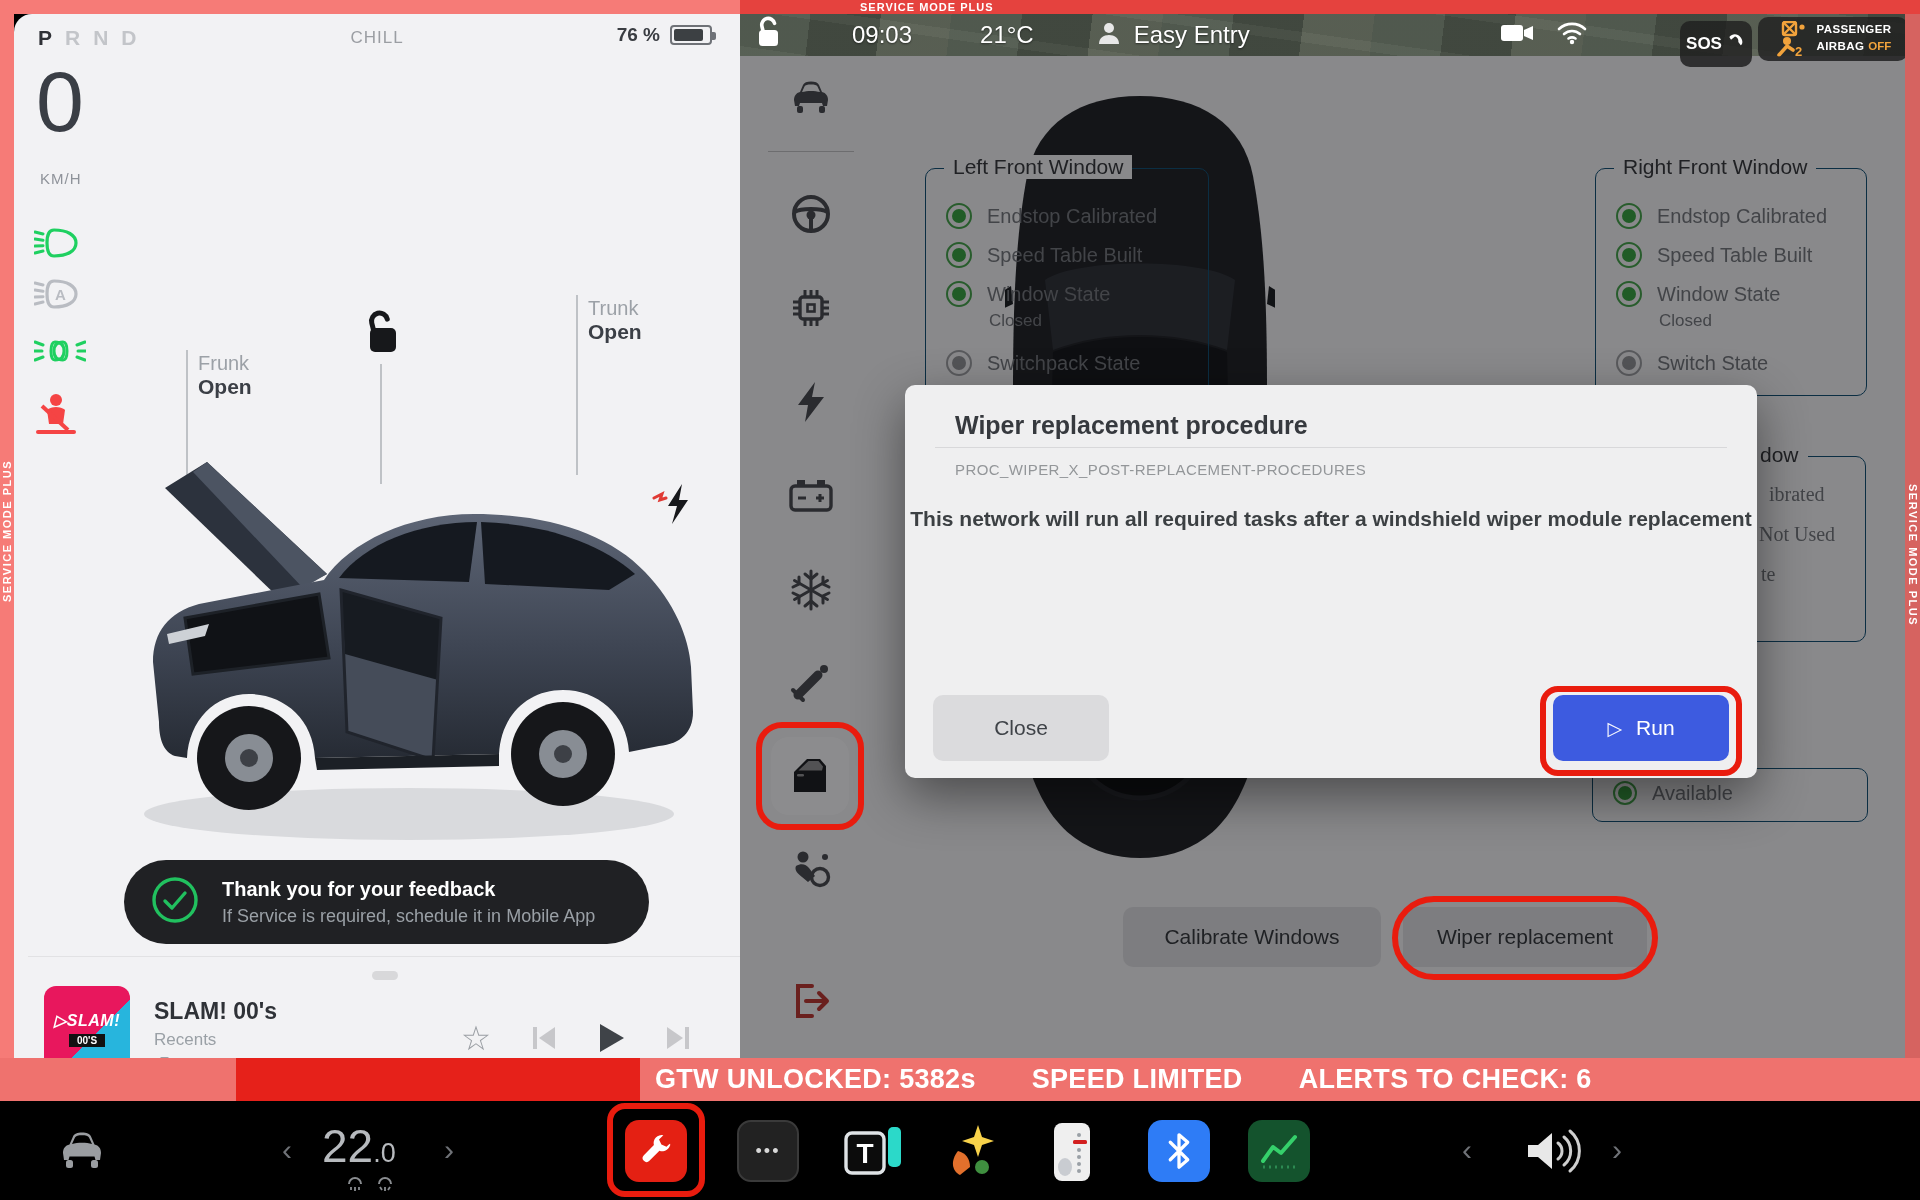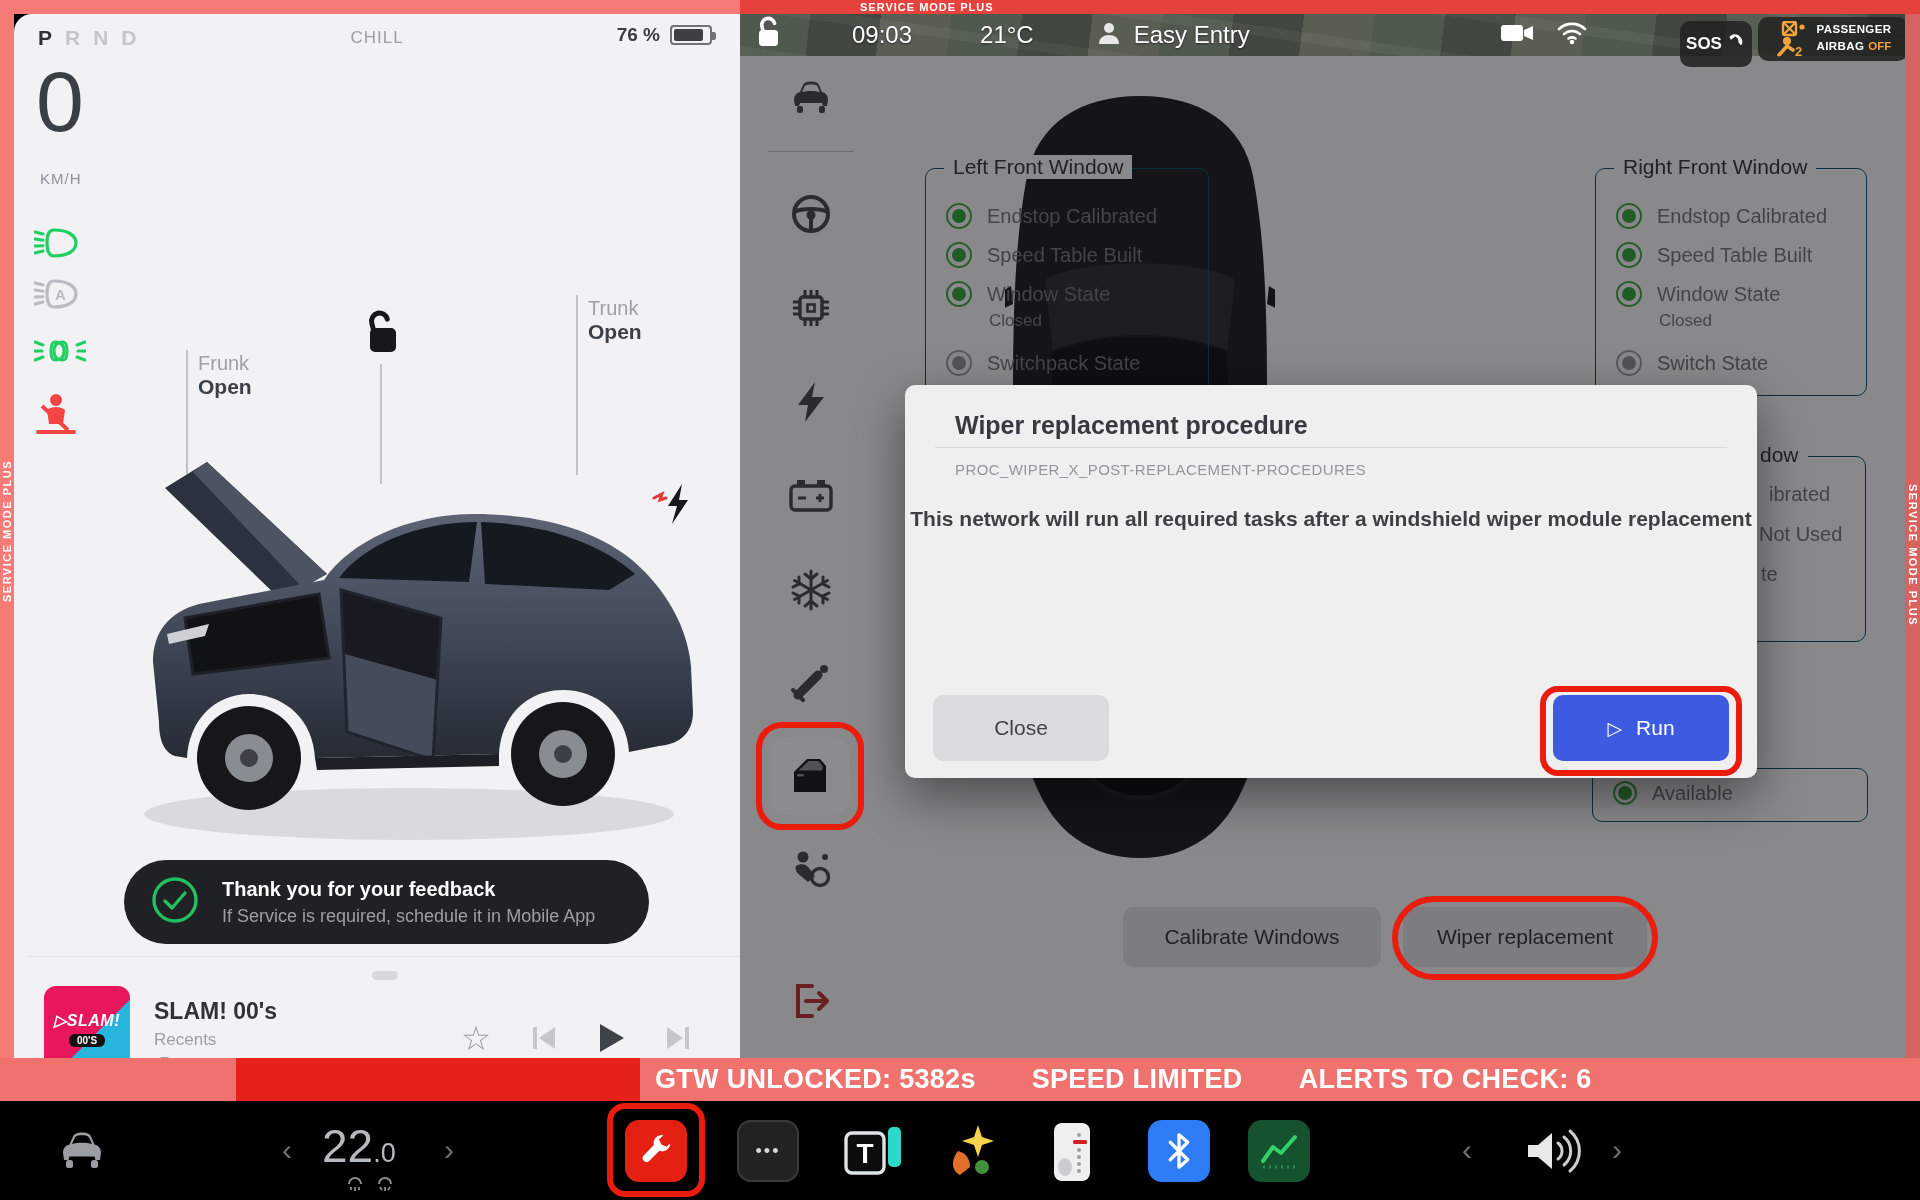--- a/index.html
+++ b/index.html
@@ -79,7 +79,7 @@
   .rlabel { font-size:20px; color:#6e7176; }
   .rsub { font-size:17px; color:#6e7176; margin:-9px 0 0 43px; }
 
-  .frag { position:absolute; font-size:20px; color:#6e7176; z-index:6; }
+  .frag { position:absolute; font-size:20px; color:#6e7176; z-index:6;font-family:Liberation Serif, serif; }
   .action-btn { position:absolute; height:60px; background:#d7d7d9; border-radius:10px; z-index:6;
                 display:flex; align-items:center; justify-content:center; font-size:21px; font-weight:500; color:#2f3237; }
 

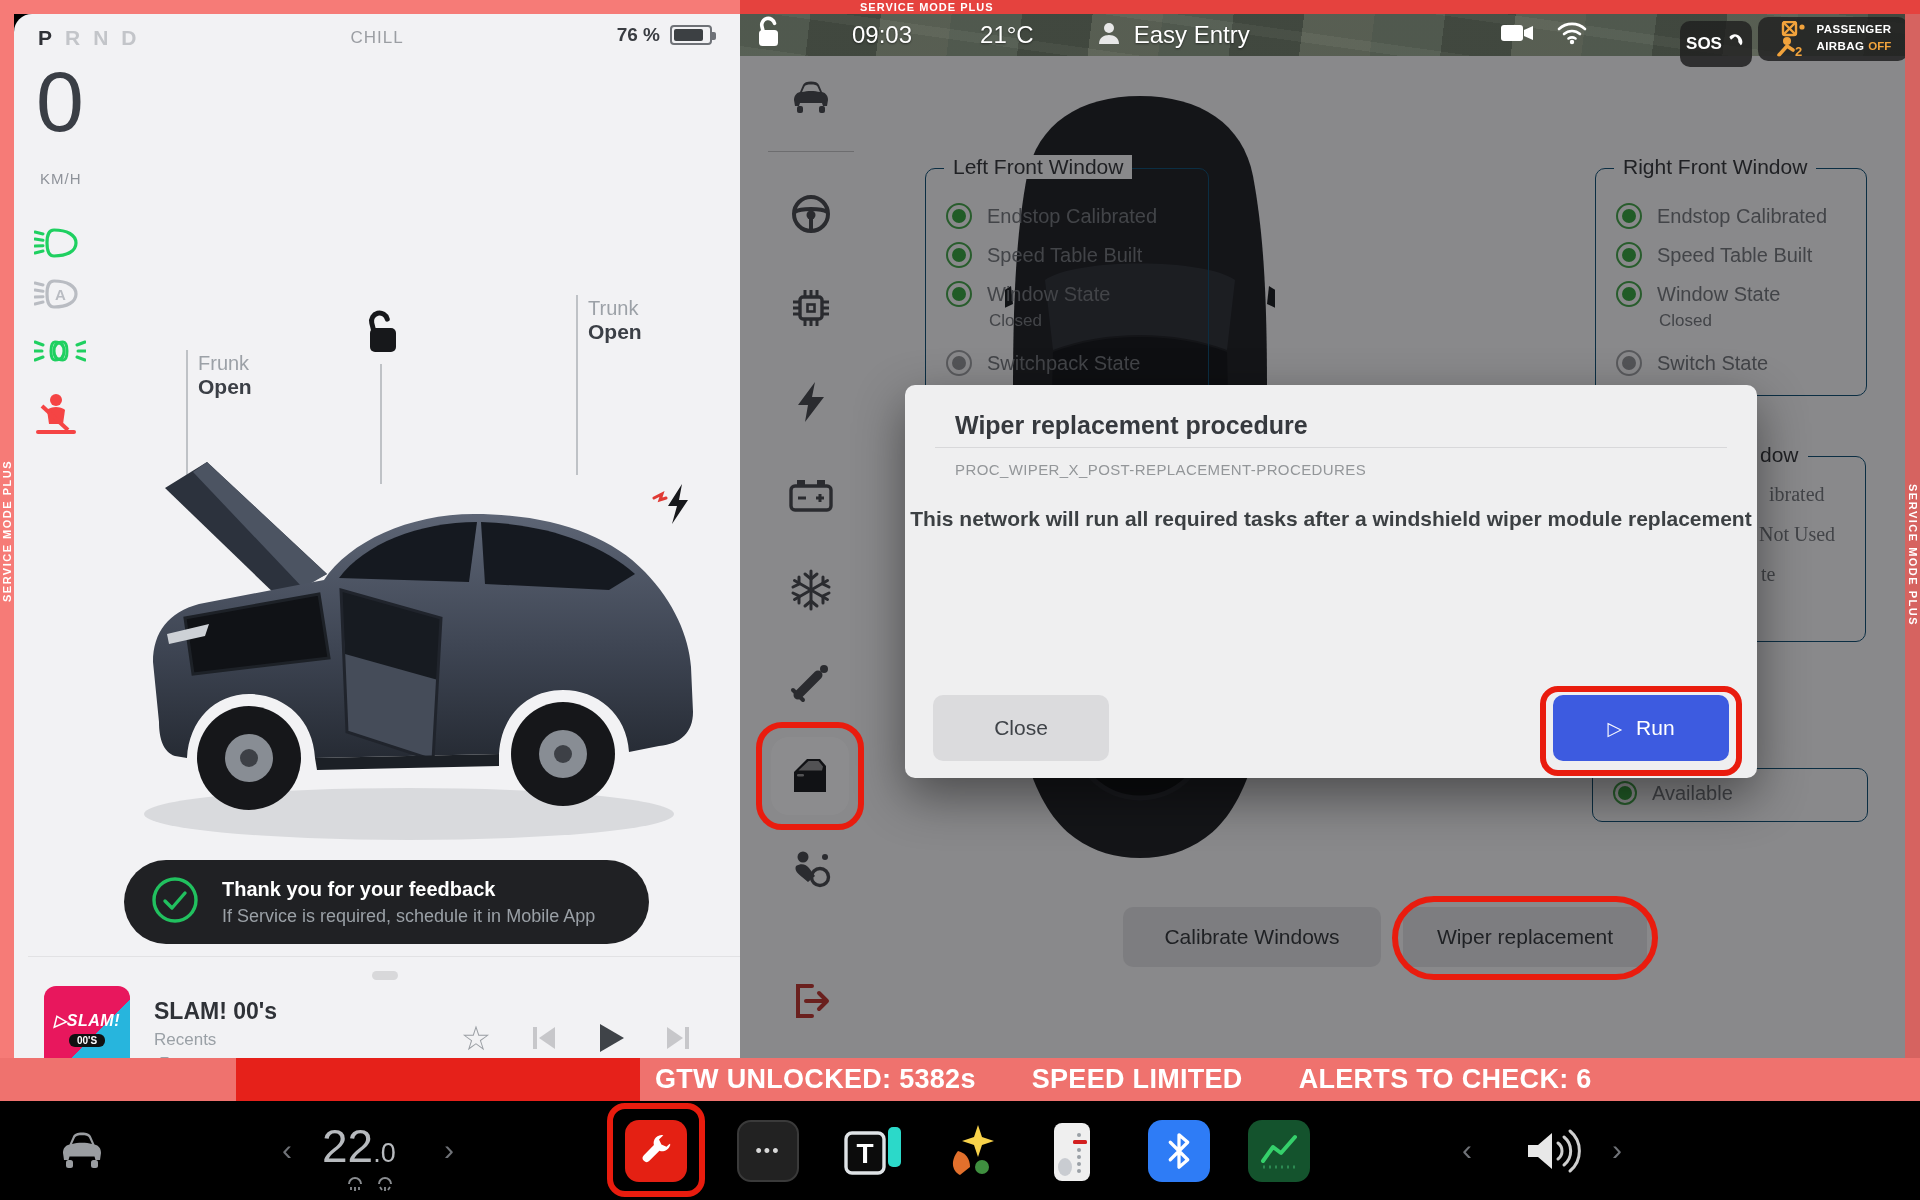--- a/index.html
+++ b/index.html
@@ -42,7 +42,7 @@
            background:linear-gradient(135deg,#e8175d 0%,#e8175d 58%,#27b5dd 58%,#27b5dd 100%);
            display:flex; flex-direction:column; align-items:center; justify-content:center; gap:4px; }
   .album .nm { color:#fff; font-style:italic; font-weight:bold; font-size:16px; letter-spacing:.5px; }
-  .album .bd { color:#fff; background:#111; font-size:10px; font-weight:bold; padding:1px 8px; border-radius:6px; }
+  .album .bd { color:#fff; background:#111; font-size:10px; font-weight:bold; padding:1px 8px; border-radius:0; }
   .media-title { left:140px; top:984px; font-size:23px; font-weight:bold; color:#2f3237; }
   .media-sub { left:140px; top:1016px; font-size:17px; color:#9aa0a6; }
   .media-src { left:140px; top:1042px; font-size:15px; color:#9aa0a6; display:flex; align-items:center; gap:6px; }

